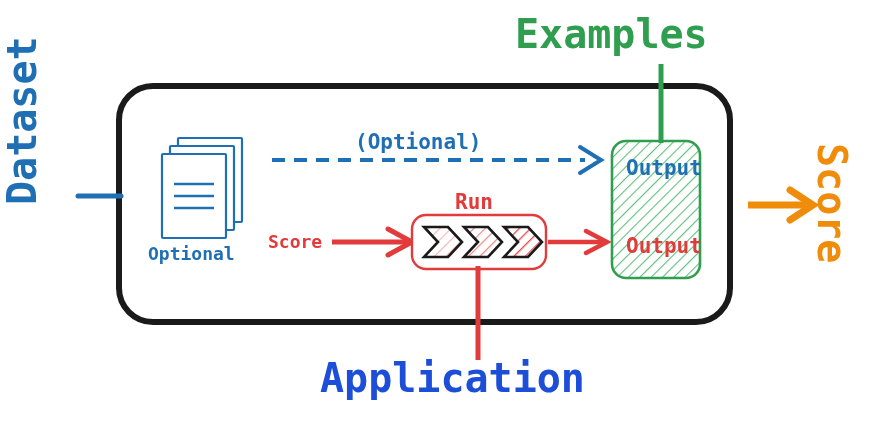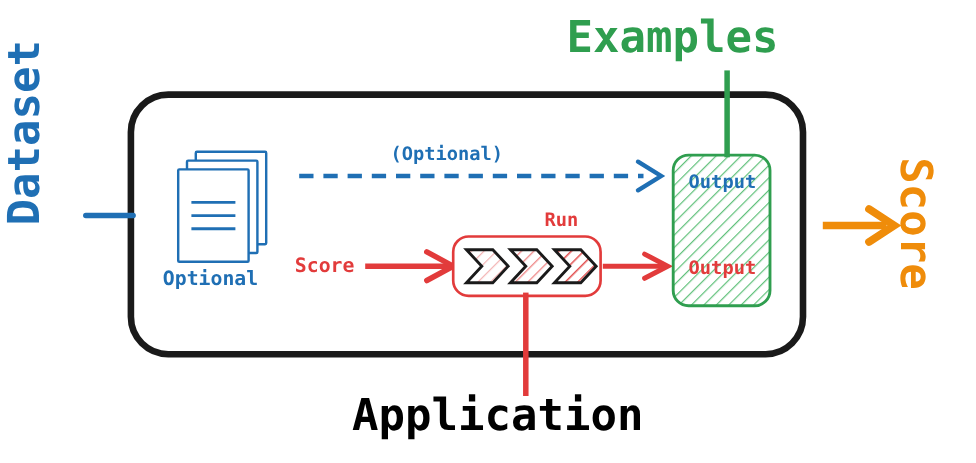--- a/index.html
+++ b/index.html
@@ -39,7 +39,7 @@
     font-weight: bold;
   }
   .tiny-label {
-    font-size: 17px;
+    font-size: 21px;
     font-weight: bold;
   }
   #lbl-dataset {

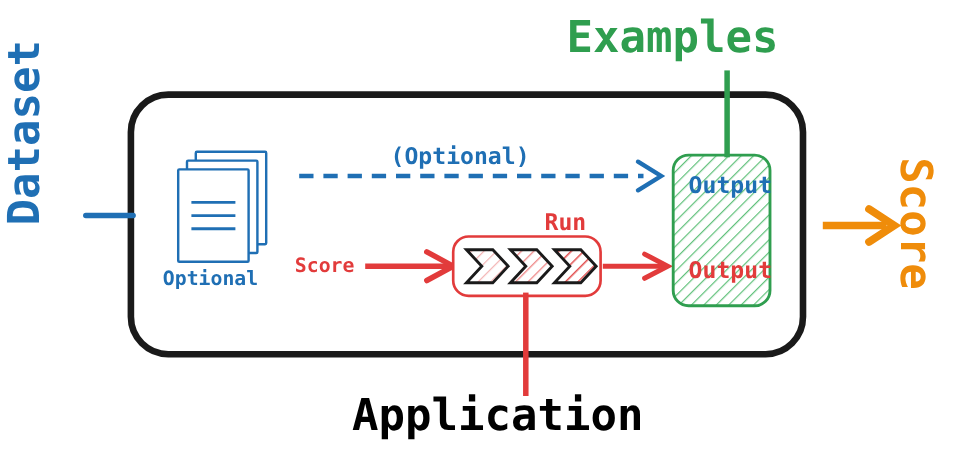--- a/index.html
+++ b/index.html
@@ -184,7 +184,7 @@
 
   <div class="lbl small-label" id="lbl-input" style="color:#e23b3b;">Score</div>
 
-  <div class="lbl tiny-label" id="lbl-run" style="color:#e23b3b;margin-left:40px;">Run</div>
+  <div class="lbl tiny-label" id="lbl-run" style="color:#e23b3b;">Run</div>
 
   <div class="lbl tiny-label" id="lbl-optional" style="color:#1f6fb4;">(Optional)</div>
 

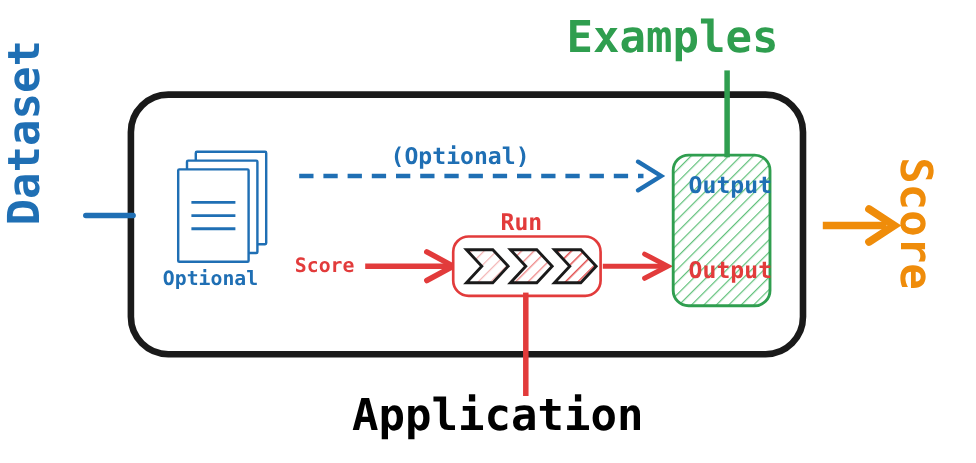--- a/index.html
+++ b/index.html
@@ -176,7 +176,7 @@
 
   <div class="lbl big-label" id="lbl-evaluator" style="color:#2f9e4f;">Examples</div>
 
-  <div class="lbl big-label" id="lbl-application" style="color:#000000;">Application</div>
+  <div class="lbl big-label" id="lbl-application" style="color:#1d4ed8;">Application</div>
 
   <div class="lbl big-label" id="lbl-score" style="color:#ef8c0a;">Score</div>
 

